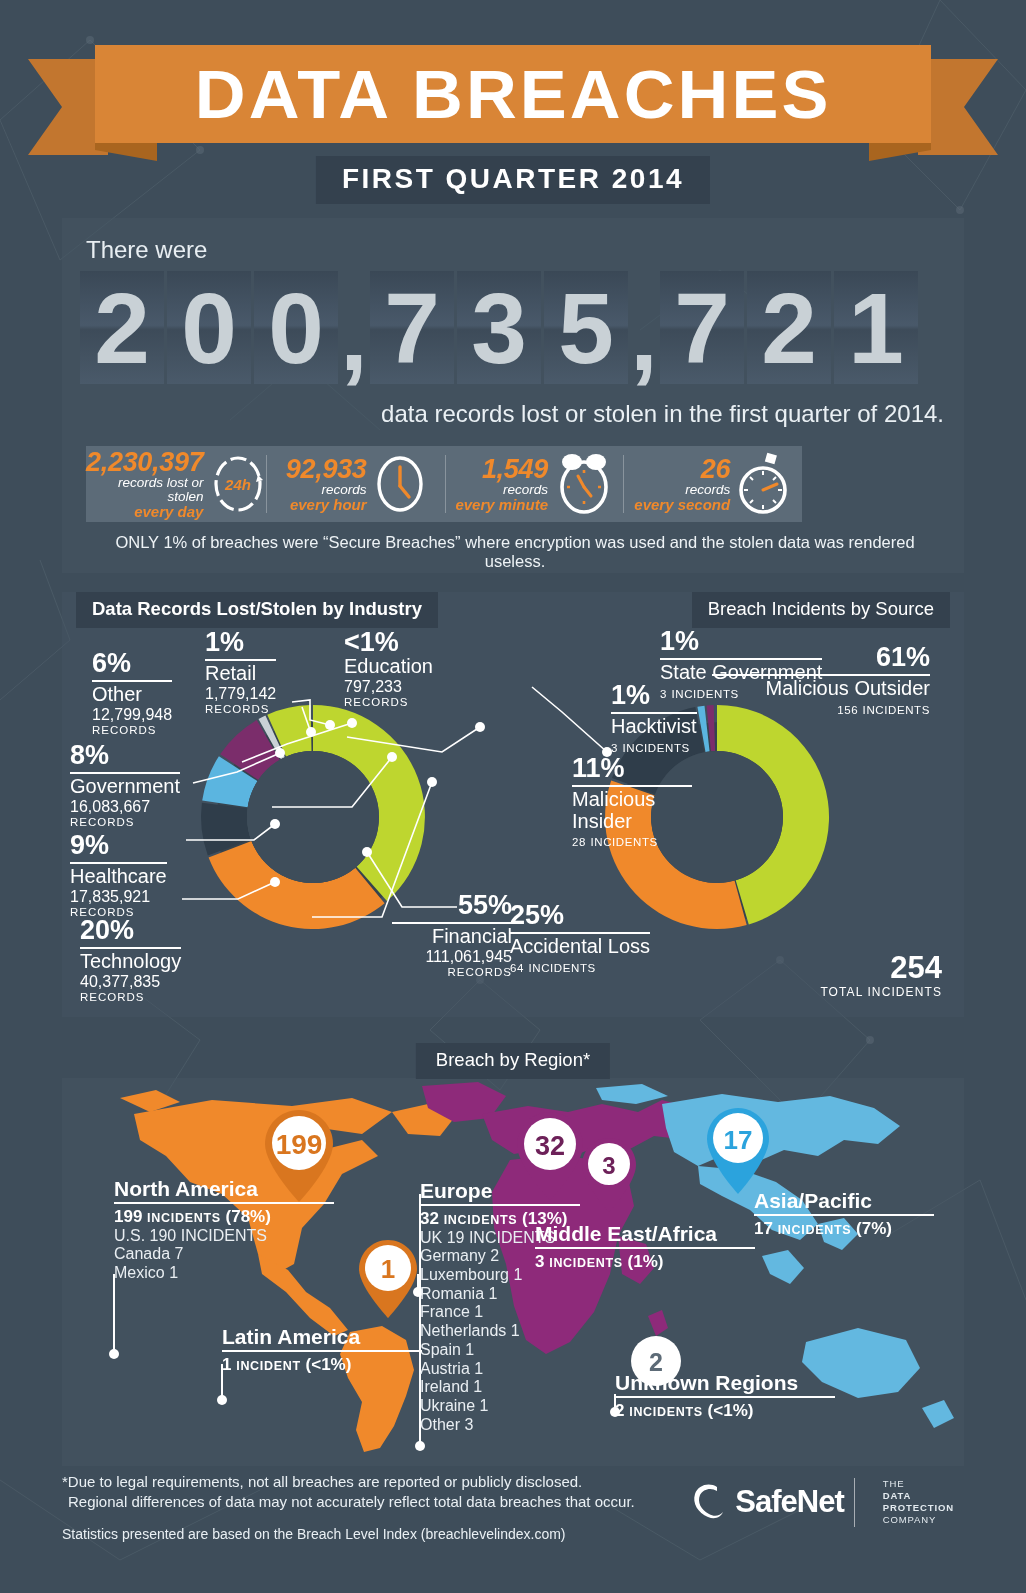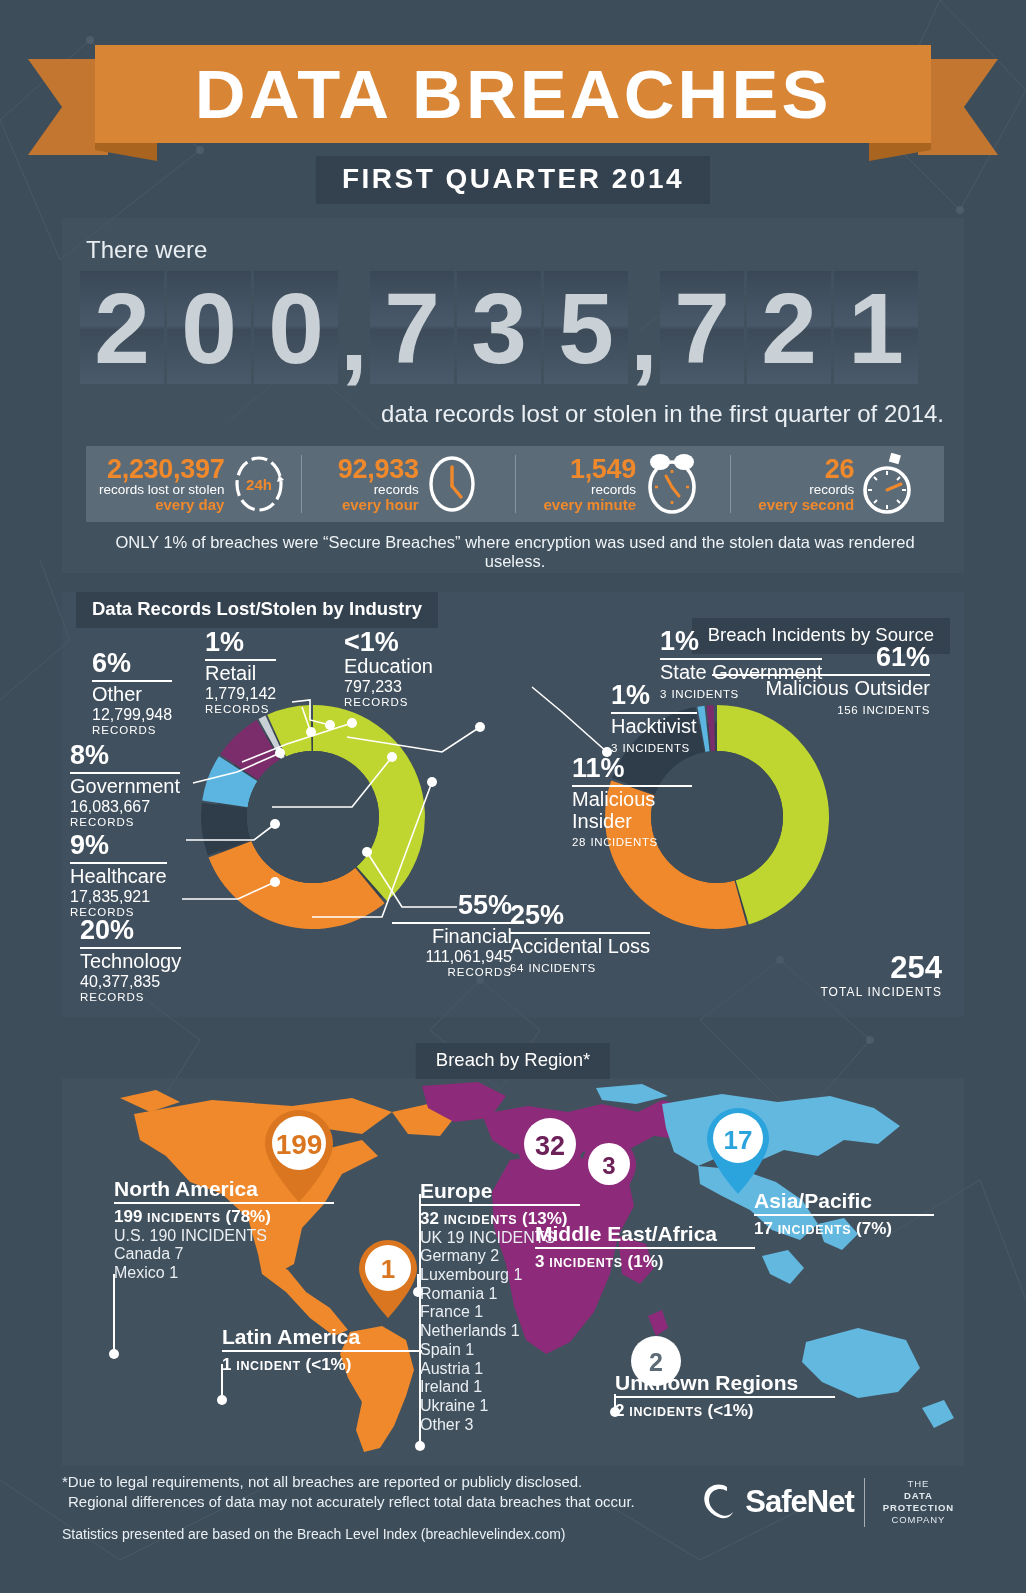--- a/index.html
+++ b/index.html
@@ -66,8 +66,8 @@
     position: absolute; top: 182px; right: 20px; font-size: 24px; color: #eaf0f4;
   }
   .rate-bar {
-    position: absolute; top: 228px; left: 24px; width: 858px; height: 76px;
-    background: #5c6b78; display: flex;
+    position: absolute; top: 228px; left: 24px; width: 716px; height: 76px;
+    background: #5c6b78; display: flex; font-style: italic;
   }
   .rate-item {
     flex: 1; display: flex; align-items: center; justify-content: center;

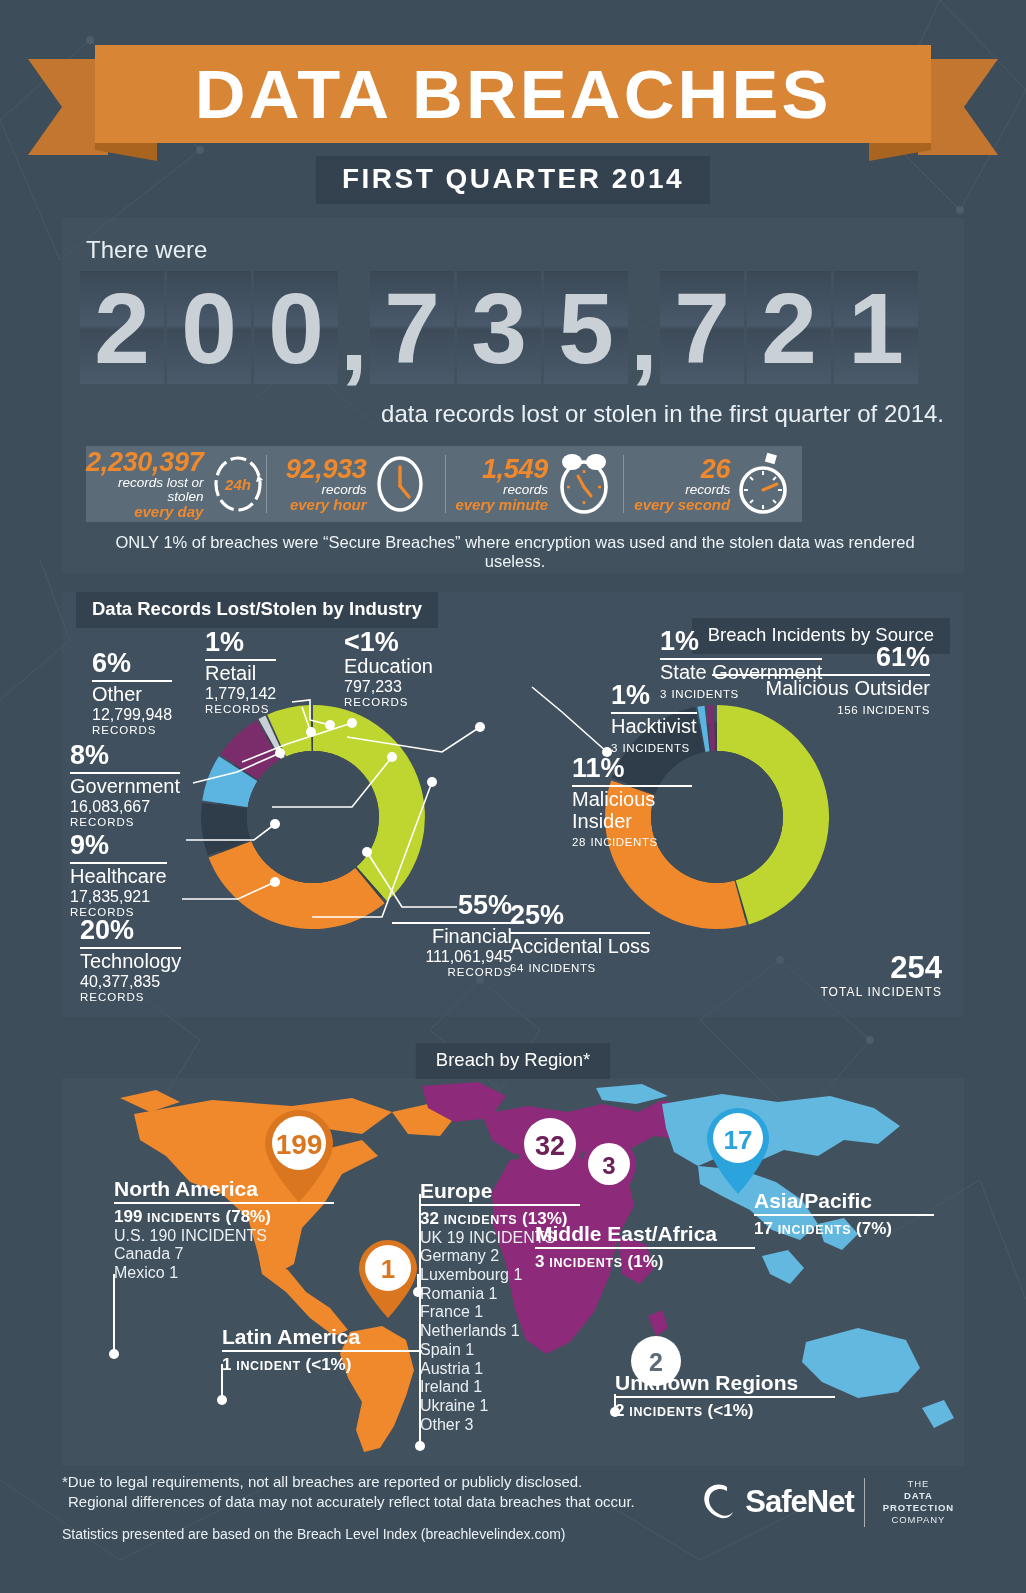--- a/index.html
+++ b/index.html
@@ -97,7 +97,7 @@
     font-size: 18.5px; color: #fff; z-index: 3;
   }
   .tab-left { left: 14px; font-weight: bold; }
-  .tab-right { right: 14px; margin-top: 26px; }
+  .tab-right { right: 14px; }
   .tab-region {
     position: absolute; top: 1043px; left: 50%; transform: translateX(-50%);
     background: #34414e; padding: 6px 20px 8px; font-size: 18.5px; color: #fff; z-index: 4;

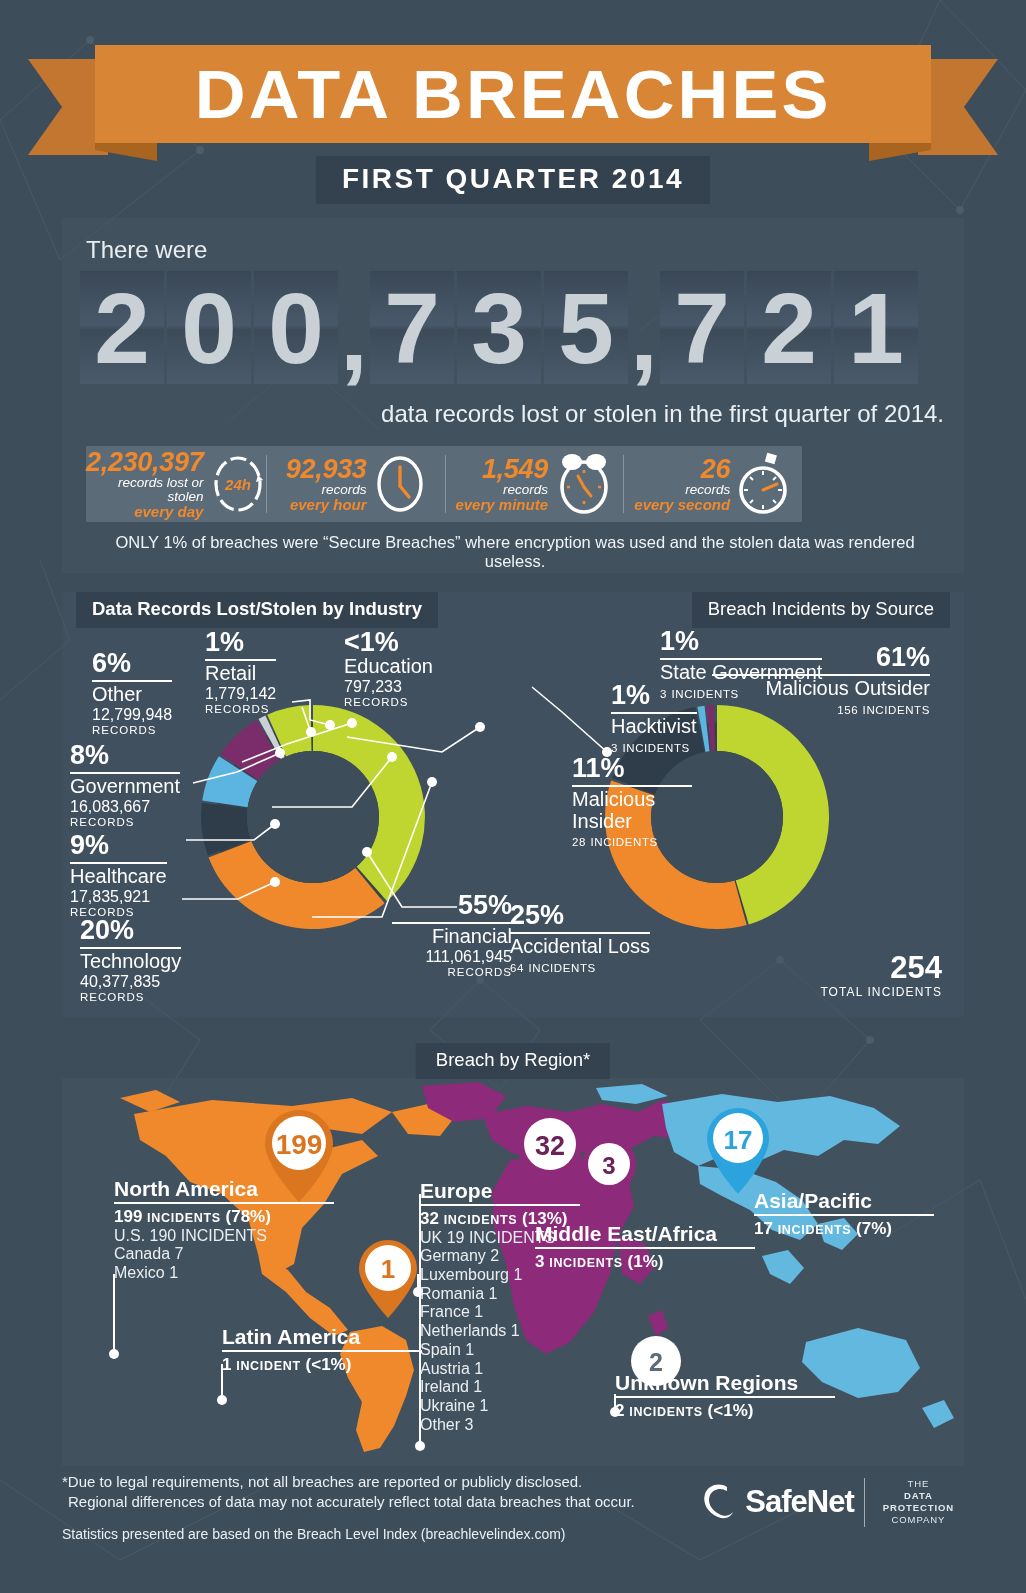--- a/index.html
+++ b/index.html
@@ -137,7 +137,7 @@
   .fnote2 { font-size: 14px; color: #eaf0f4; margin-top: 14px; }
   .logo { position: absolute; top: 6px; right: 10px; display: flex; align-items: center; gap: 10px; }
   .logo-name { font-size: 31px; font-weight: 700; color: #fff; letter-spacing: -1px; position: relative; }
-  .logo-tag { border-left: 1px solid rgba(255,255,255,0.55); padding-left: 18px; line-height: 1.28; text-align: center; }
+  .logo-tag { border-left: 1px solid rgba(255,255,255,0.55); padding-left: 28px; line-height: 1.28; }
   .logo-tag div { font-size: 9.5px; letter-spacing: 0.9px; color: #e3eaef; }
   .logo-tag .b { font-weight: 700; }
 </style>

